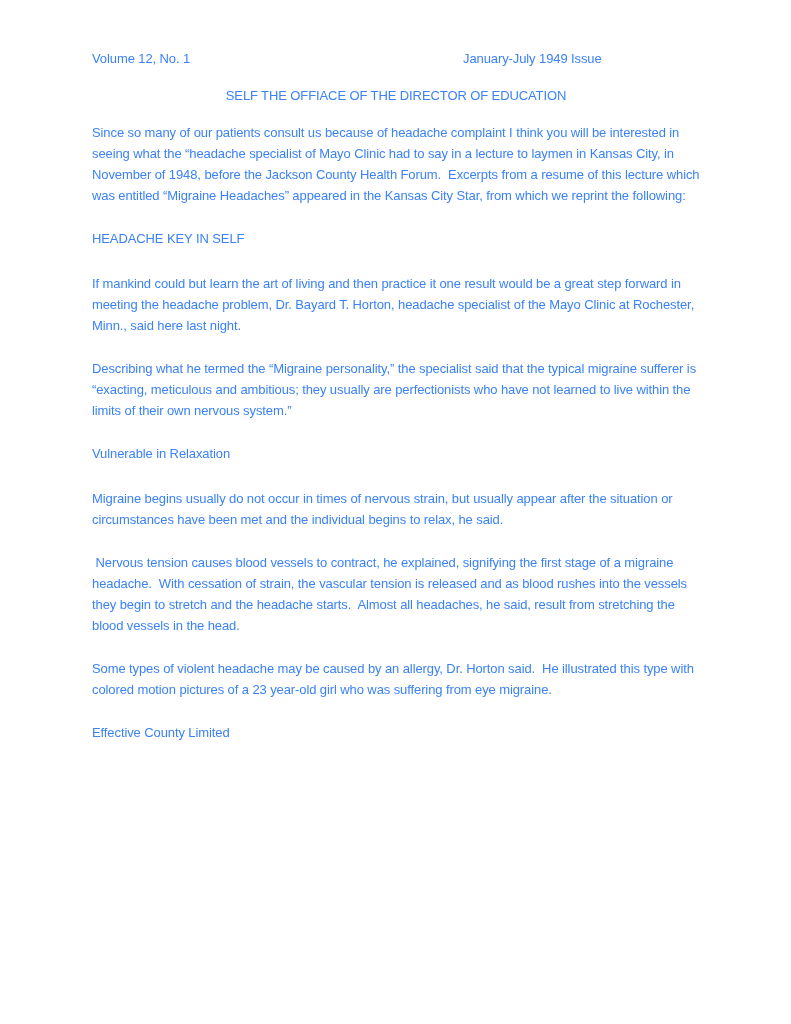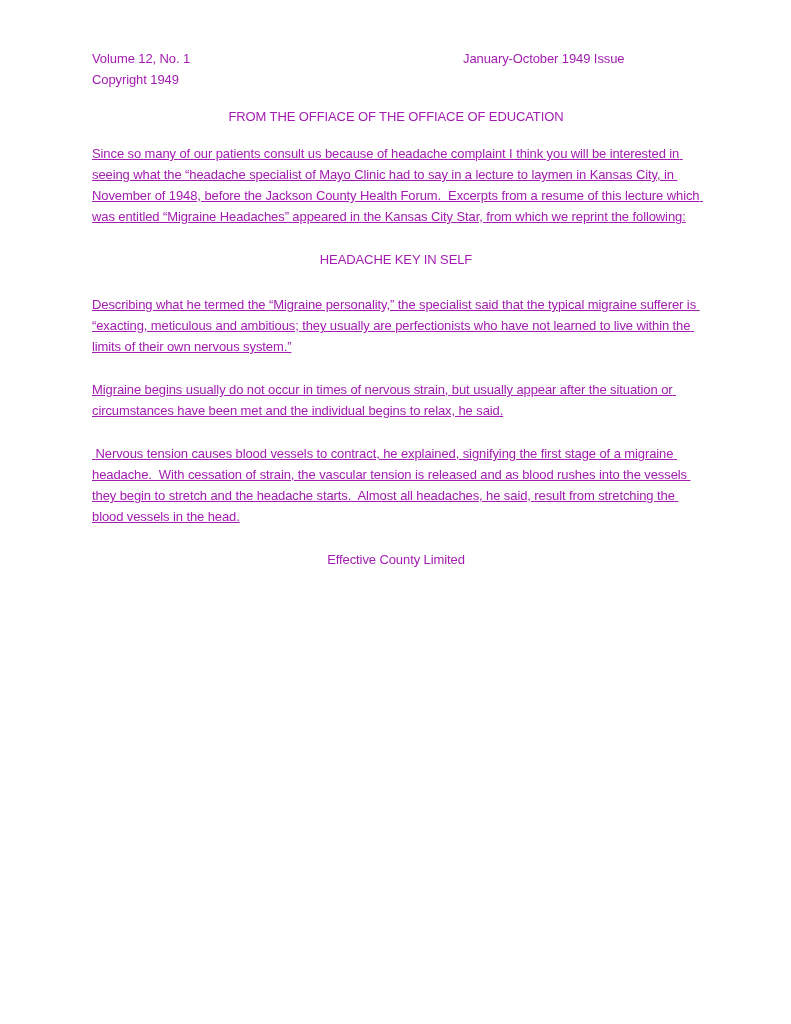--- a/index.html
+++ b/index.html
@@ -12,7 +12,7 @@
     background: #ffffff;
     overflow: hidden;
     font-family: "Liberation Sans", sans-serif;
-    color: #a21caf;
+    color: #3b82f6;
   }
   .content {
     padding: 48px 91px 0 92px; 

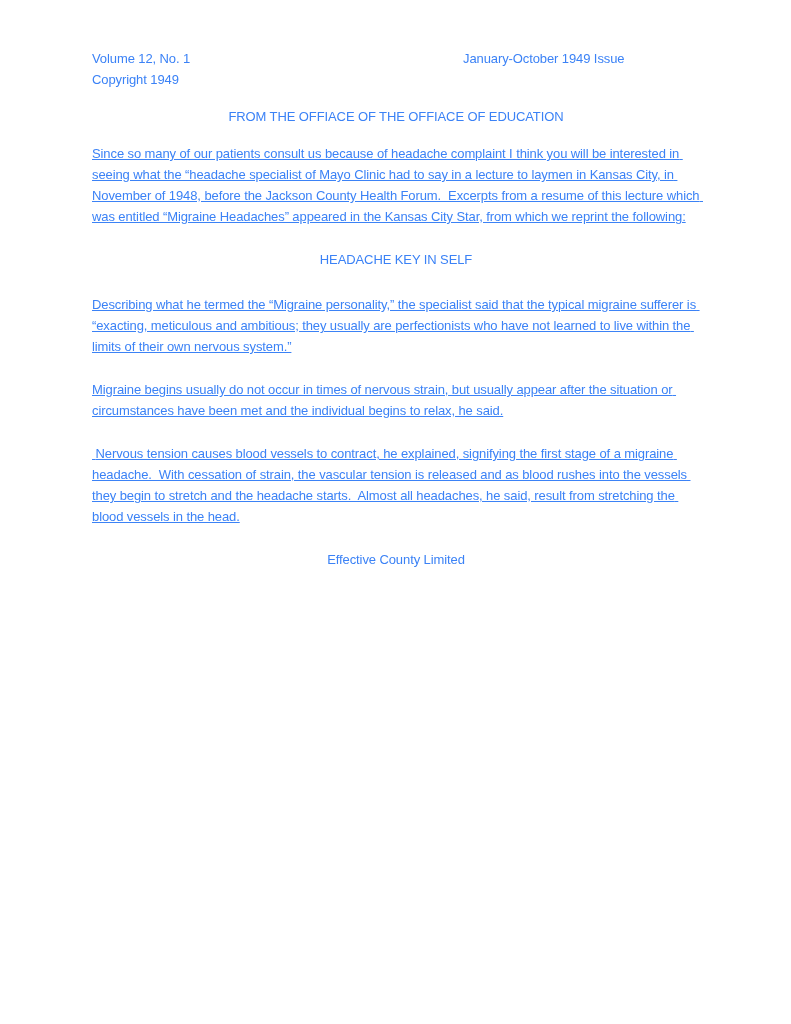--- a/index.html
+++ b/index.html
@@ -50,7 +50,7 @@
 
     <div class="masthead">
       <div class="cell">Volume 12, No. 1</div>
-      <div class="cell">January-October 1949 Issue</div>
+      <div class="cell">January-July 1949 Issue</div>
       <div class="cell">Copyright 1949</div>
     </div>
 

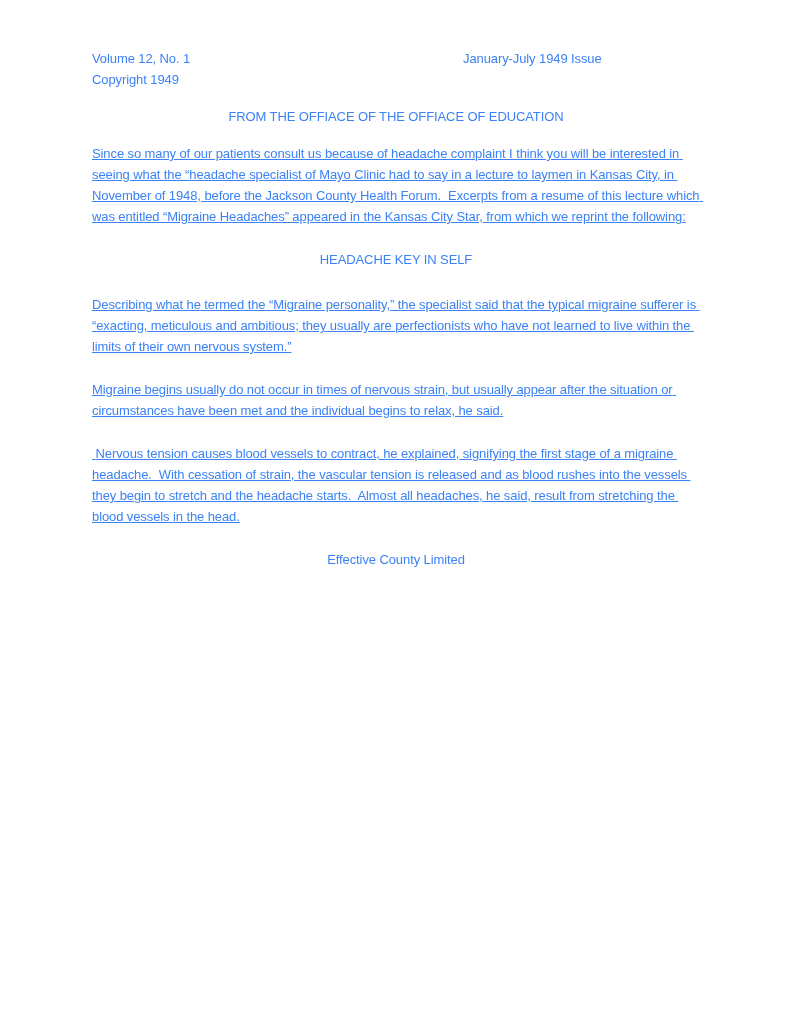--- a/index.html
+++ b/index.html
@@ -51,7 +51,6 @@
     <div class="masthead">
       <div class="cell">Volume 12, No. 1</div>
       <div class="cell">January-July 1949 Issue</div>
-      <div class="cell">Copyright 1949</div>
     </div>
 
     <div class="doc-title">FROM THE OFFIACE OF THE OFFIACE OF EDUCATION</div>

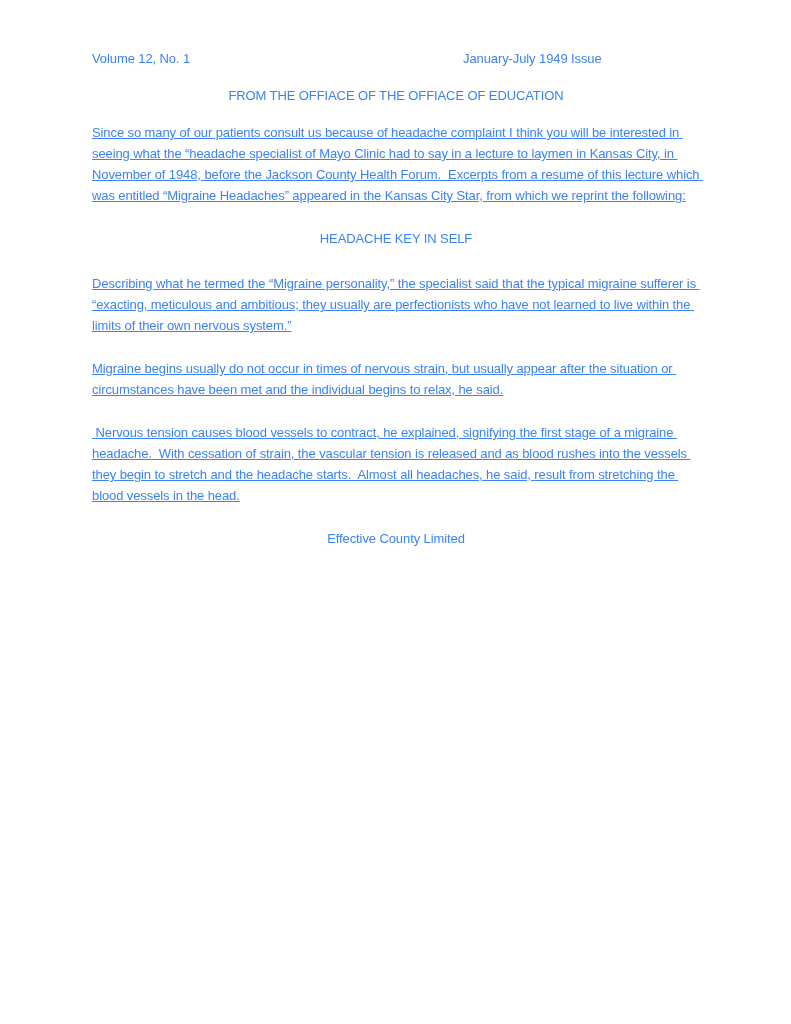--- a/index.html
+++ b/index.html
@@ -53,7 +53,7 @@
       <div class="cell">January-July 1949 Issue</div>
     </div>
 
-    <div class="doc-title">FROM THE OFFIACE OF THE OFFIACE OF EDUCATION</div>
+    <div class="doc-title">SELF THE OFFIACE OF THE DIRECTOR OF EDUCATION</div>
 
     <div class="para">Since so many of our patients consult us because of headache complaint I think you will be interested in seeing what the “headache specialist of Mayo Clinic had to say in a lecture to laymen in Kansas City, in November of 1948, before the Jackson County Health Forum.  Excerpts from a resume of this lecture which was entitled “Migraine Headaches” appeared in the Kansas City Star, from which we reprint the following:</div>
 

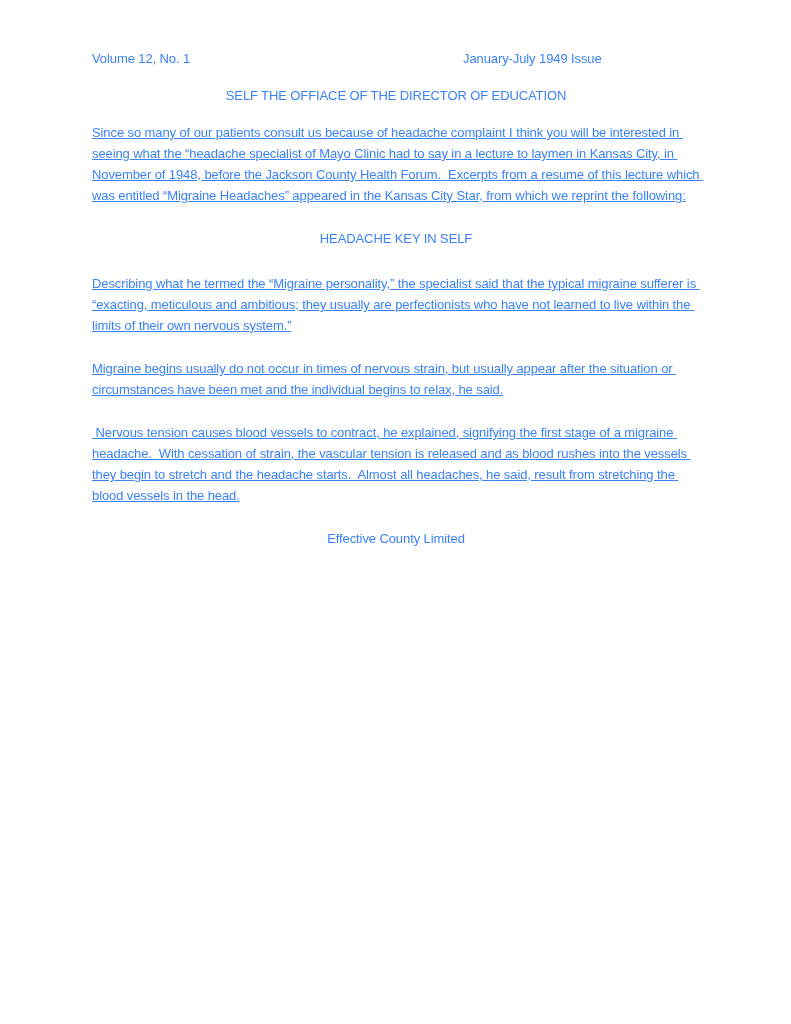--- a/index.html
+++ b/index.html
@@ -34,7 +34,6 @@
   .para {
     white-space: pre-wrap;
     margin-bottom: 22px;
-    text-decoration: underline;
   }
   .section-heading {
     text-align: center;

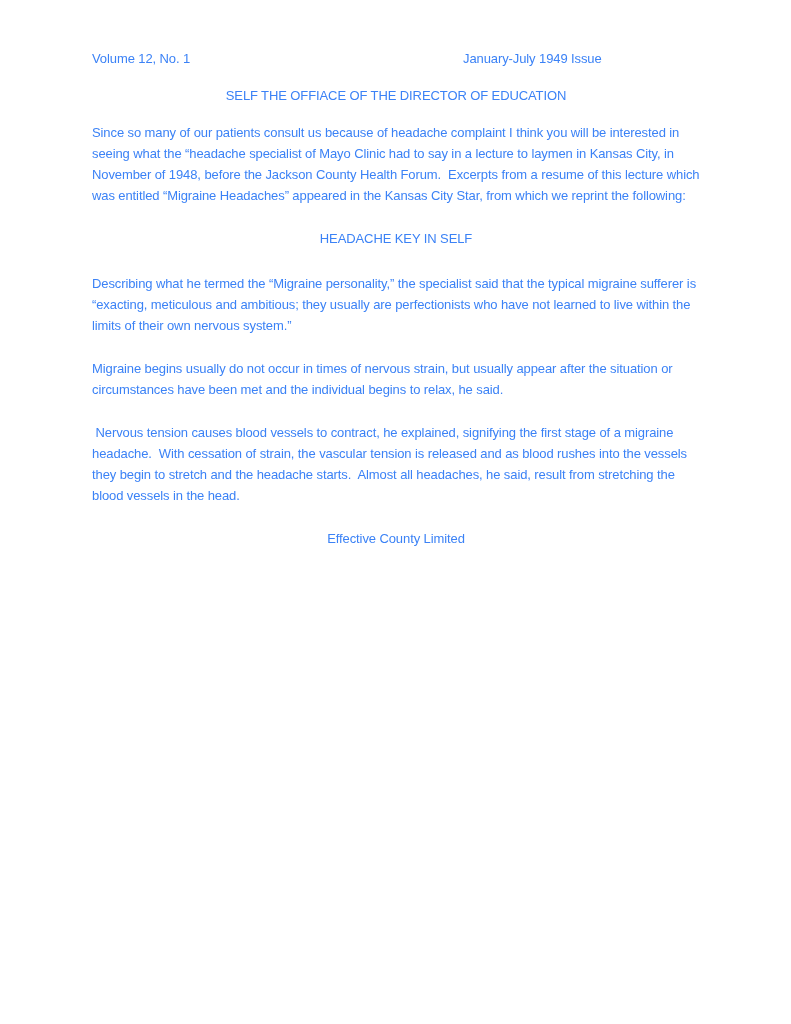--- a/index.html
+++ b/index.html
@@ -36,7 +36,7 @@
     margin-bottom: 22px;
   }
   .section-heading {
-    text-align: center;
+    text-align: left;
     margin-top: 14px;
     margin-bottom: 24px;
   }

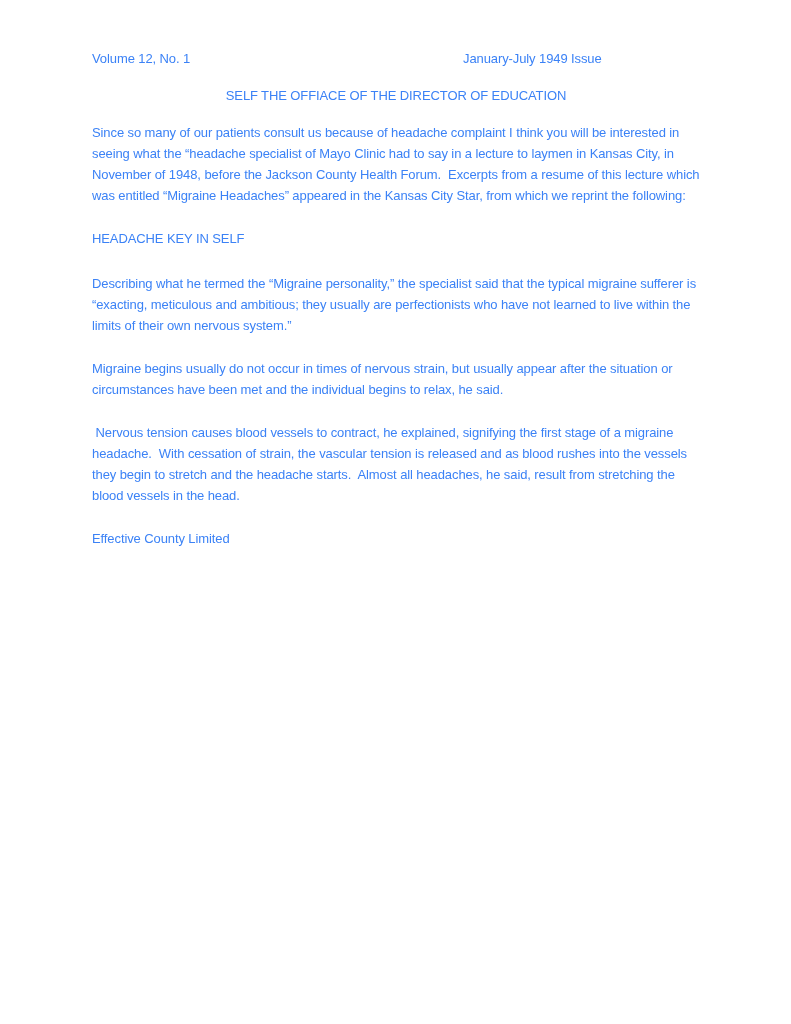--- a/index.html
+++ b/index.html
@@ -58,6 +58,7 @@
 
     <div>
       <div class="section-heading">HEADACHE KEY IN SELF</div>
+      <div class="para">If mankind could but learn the art of living and then practice it one result would be a great step forward in meeting the headache problem, Dr. Bayard T. Horton, headache specialist of the Mayo Clinic at Rochester, Minn., said here last night.</div>
       <div class="para">Describing what he termed the “Migraine personality,” the specialist said that the typical migraine sufferer is “exacting, meticulous and ambitious; they usually are perfectionists who have not learned to live within the limits of their own nervous system.”</div>
     </div>
 

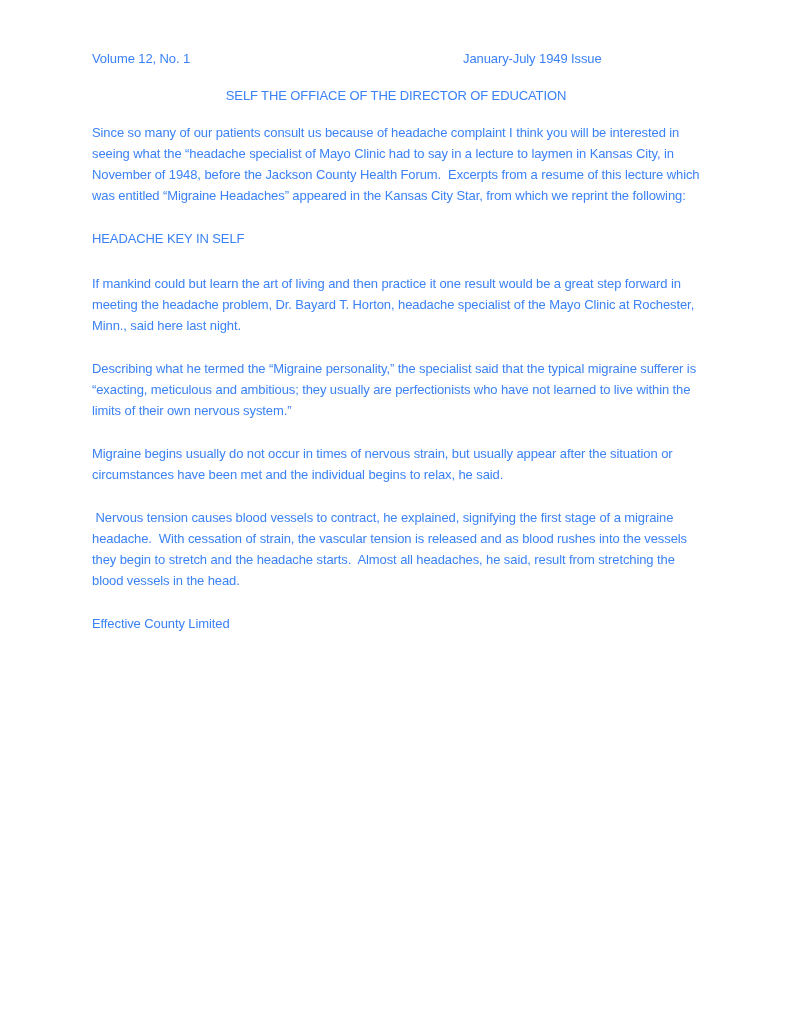--- a/index.html
+++ b/index.html
@@ -63,6 +63,7 @@
     </div>
 
     <div>
+      <div class="section-heading">Vulnerable in Relaxation</div>
       <div class="para">Migraine begins usually do not occur in times of nervous strain, but usually appear after the situation or circumstances have been met and the individual begins to relax, he said.</div>
       <div class="para"> Nervous tension causes blood vessels to contract, he explained, signifying the first stage of a migraine headache.  With cessation of strain, the vascular tension is released and as blood rushes into the vessels they begin to stretch and the headache starts.  Almost all headaches, he said, result from stretching the blood vessels in the head.</div>
     </div>

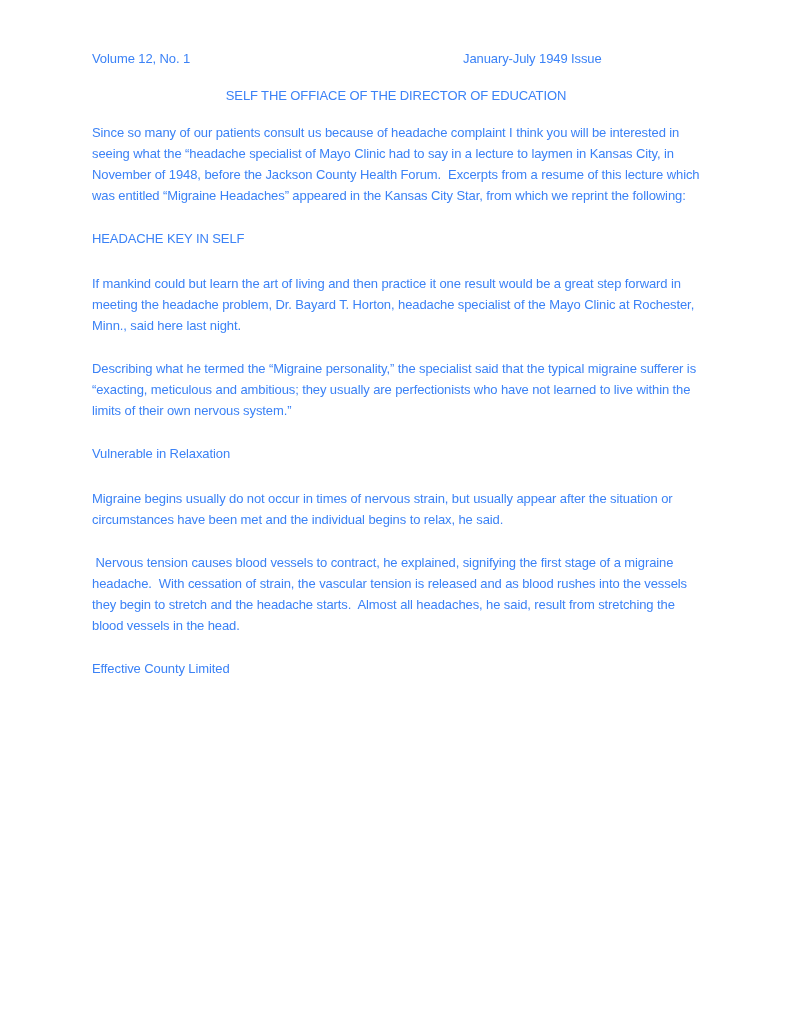--- a/index.html
+++ b/index.html
@@ -66,6 +66,7 @@
       <div class="section-heading">Vulnerable in Relaxation</div>
       <div class="para">Migraine begins usually do not occur in times of nervous strain, but usually appear after the situation or circumstances have been met and the individual begins to relax, he said.</div>
       <div class="para"> Nervous tension causes blood vessels to contract, he explained, signifying the first stage of a migraine headache.  With cessation of strain, the vascular tension is released and as blood rushes into the vessels they begin to stretch and the headache starts.  Almost all headaches, he said, result from stretching the blood vessels in the head.</div>
+      <div class="para">Some types of violent headache may be caused by an allergy, Dr. Horton said.  He illustrated this type with colored motion pictures of a 23 year-old girl who was suffering from eye migraine.</div>
     </div>
 
     <div>

